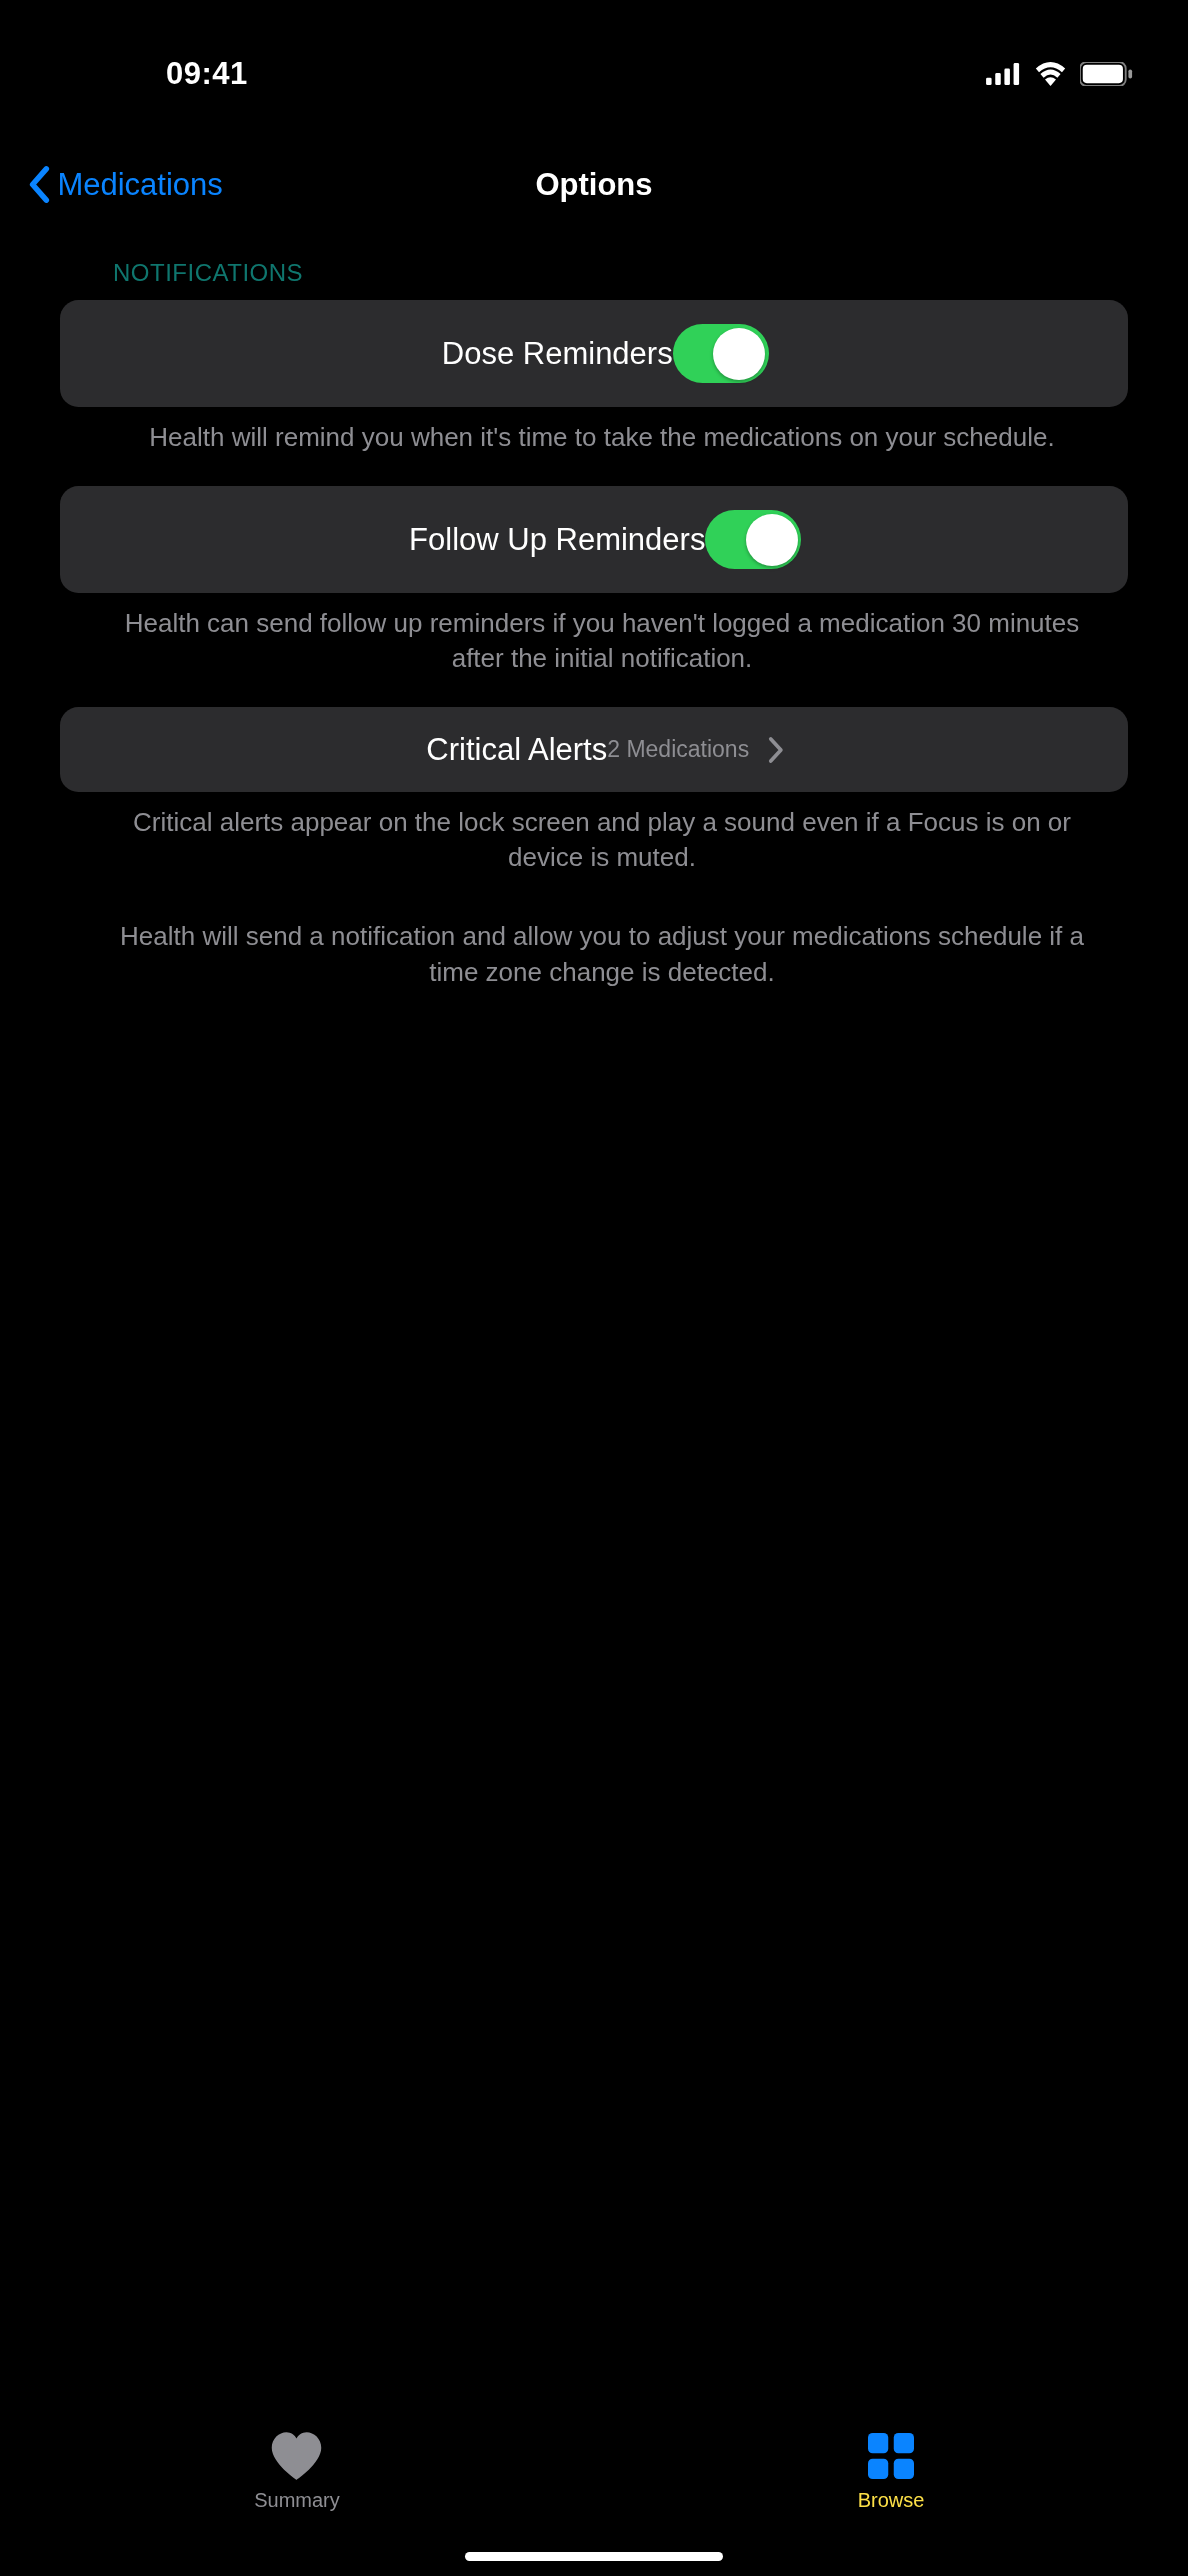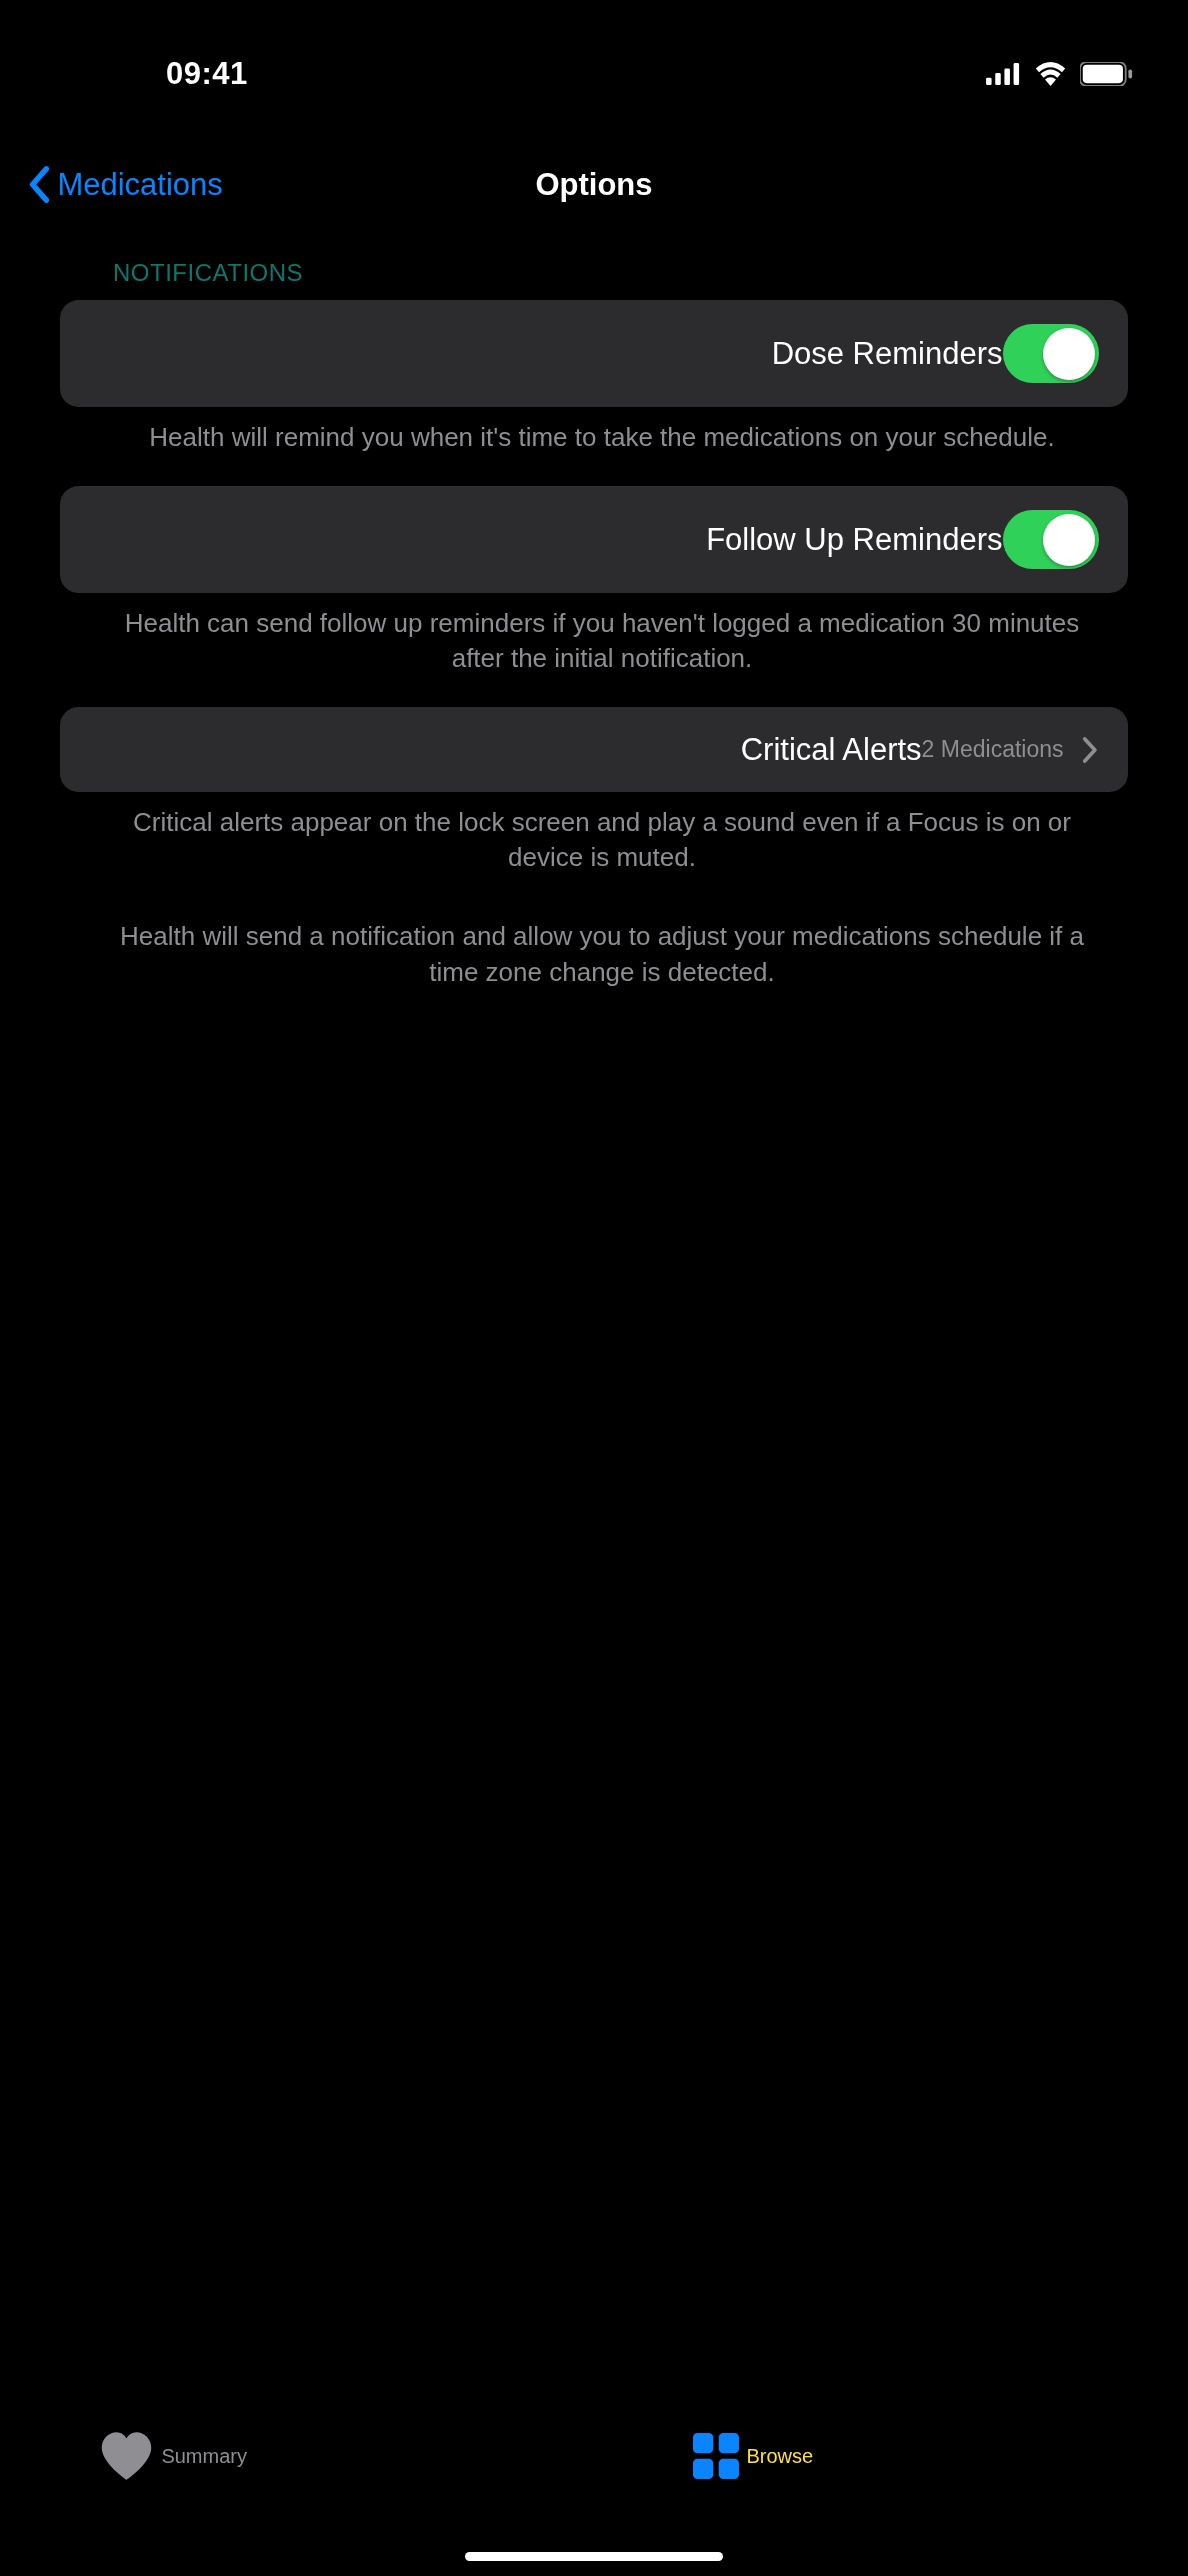--- a/index.html
+++ b/index.html
@@ -74,7 +74,7 @@
       border-radius: 18.4px;
       display: flex;
       align-items: center;
-      justify-content: flex-end;
+      justify-content: center;
       padding: 24px 29.5px 24px 52px;
       min-height: 85px;
     }

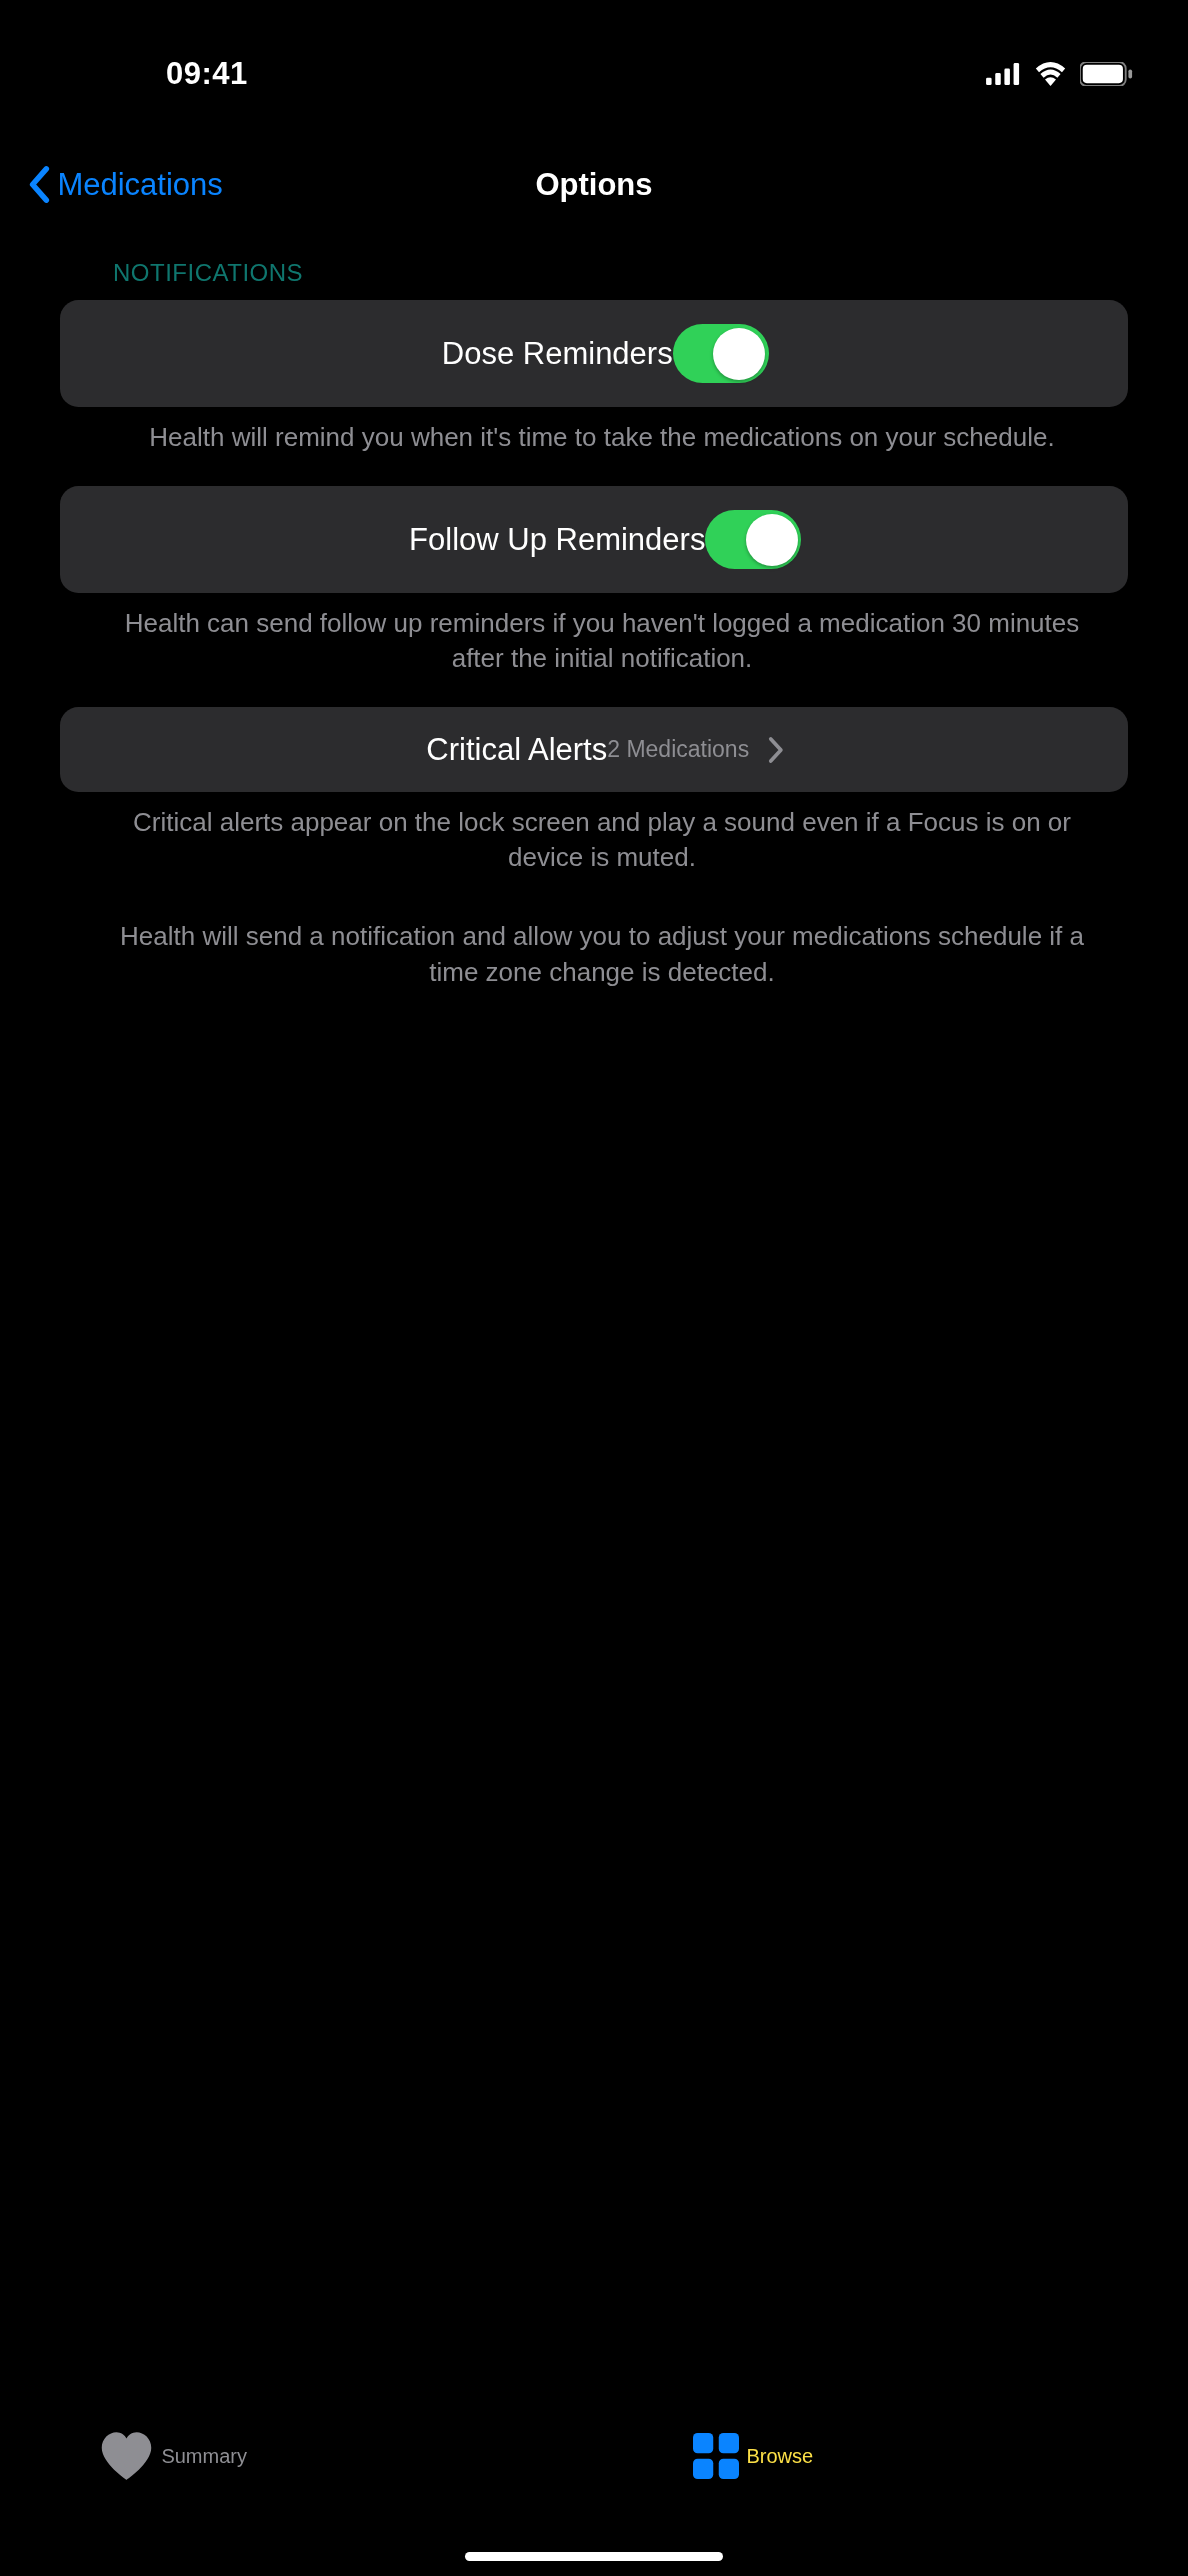--- a/index.html
+++ b/index.html
@@ -133,6 +133,7 @@
     }
     .tab-item {
       display: flex;
+      flex-direction: column;
       align-items: center;
       gap: 7.4px;
       width: 33.33%;

